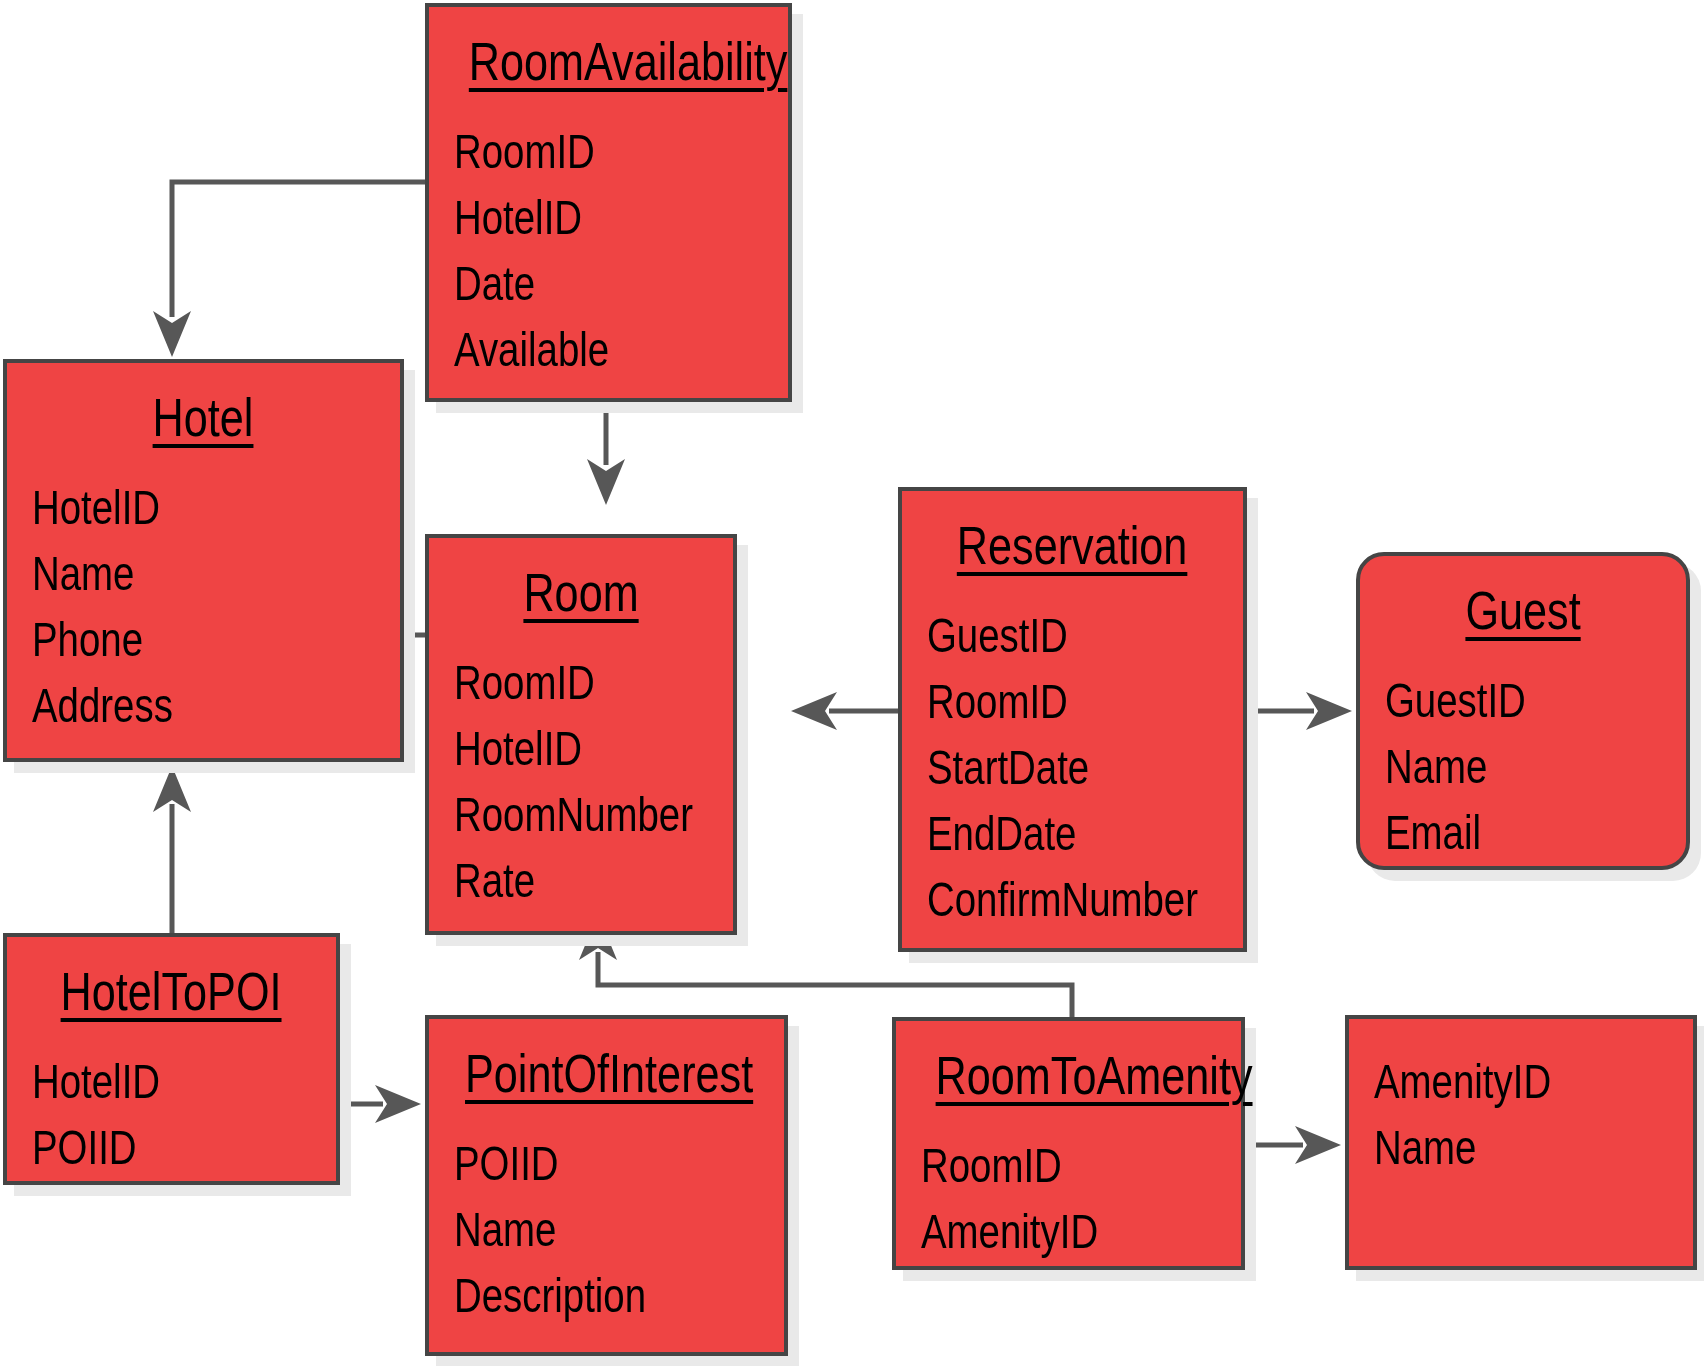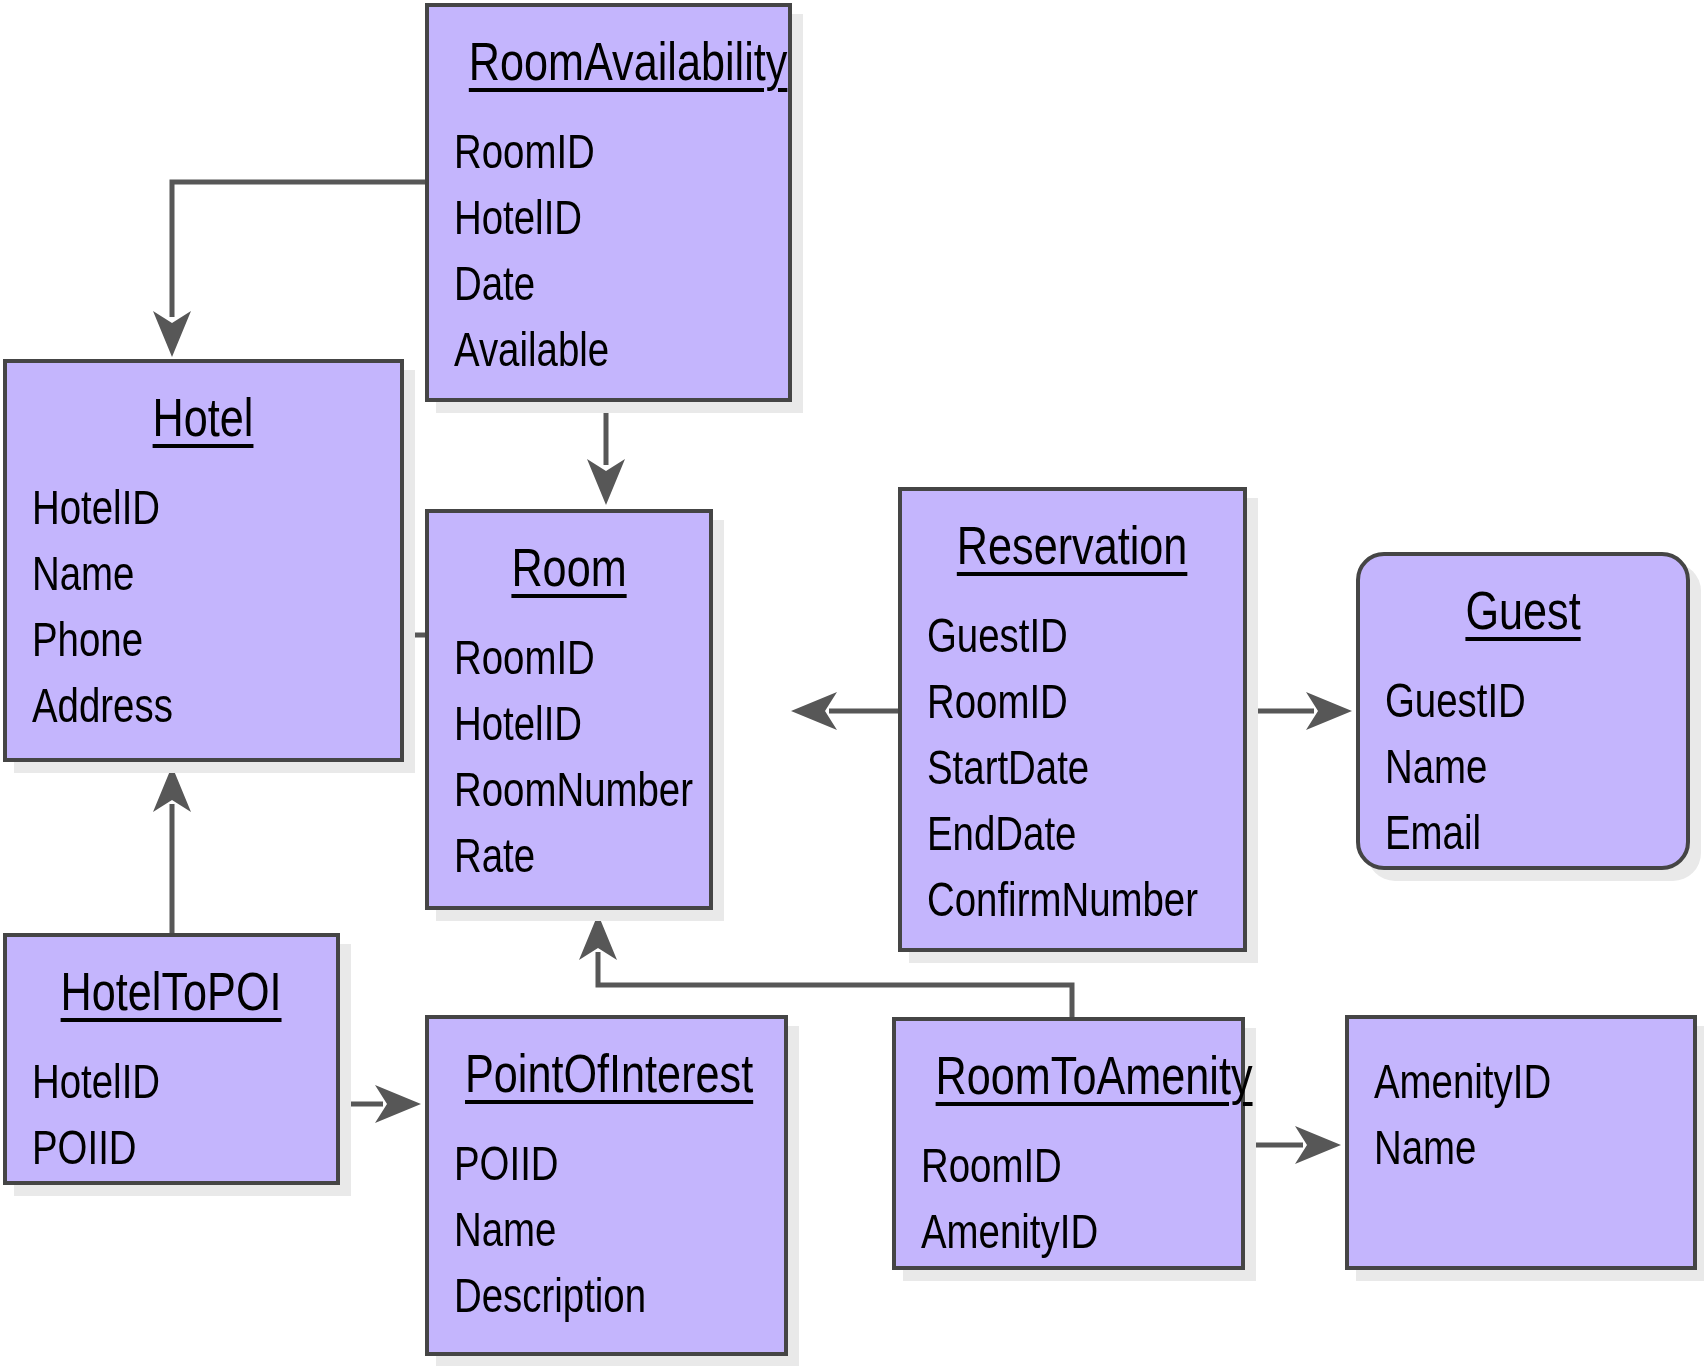--- a/index.html
+++ b/index.html
@@ -25,7 +25,7 @@
   .entity {
     position: absolute;
     box-sizing: border-box;
-    background: #c4b5fd;
+    background: #ef4444;
     border: 4px solid #454545;
     box-shadow: 11px 11px 0 #e9e9e9;
   }

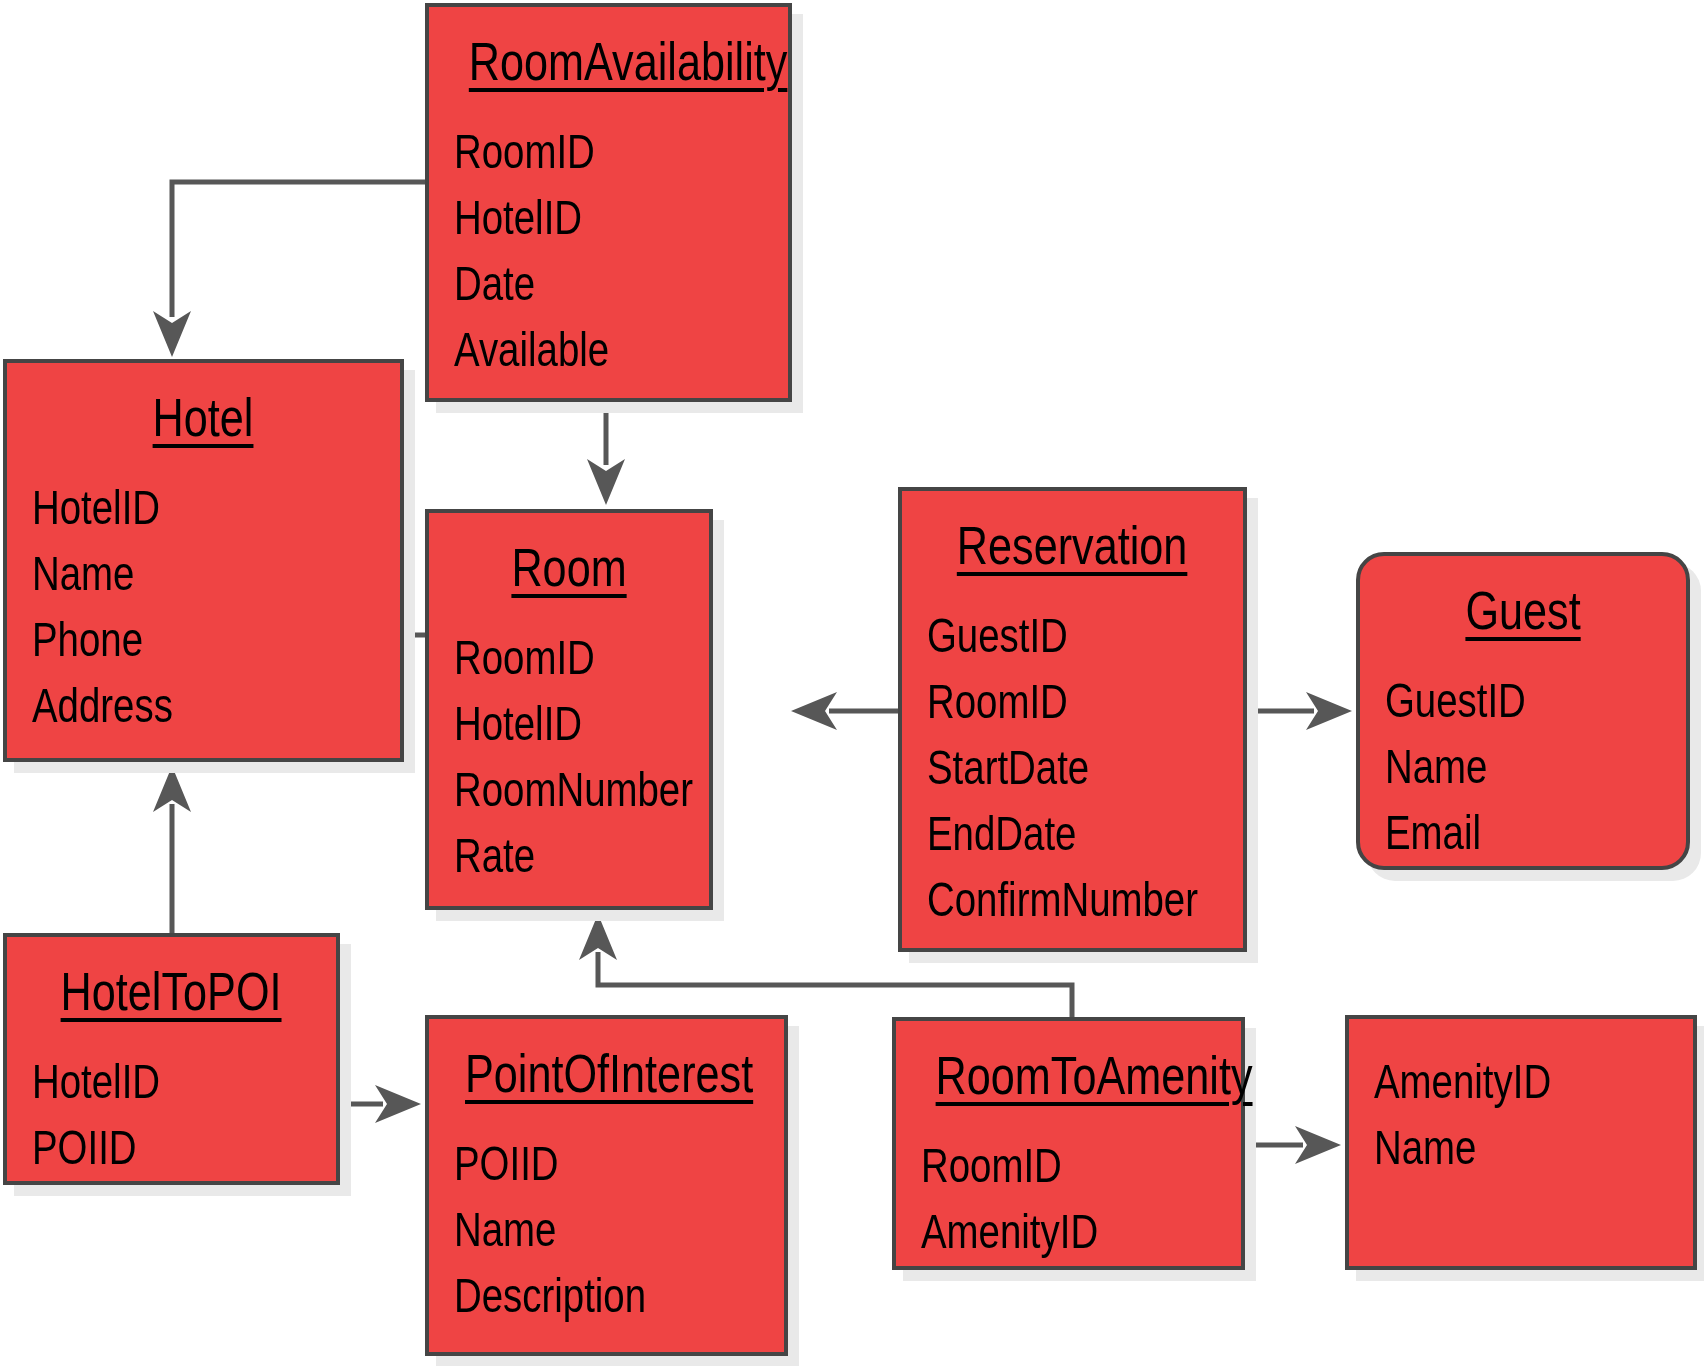--- a/index.html
+++ b/index.html
@@ -108,7 +108,7 @@
         <div class="field">Address</div>
       </div>
     </div>
-    <div class="entity" style="left: 425px; top: 509px; width: 288px; height: 401px;">
+    <div class="entity" style="left: 425px; top: 534px; width: 312px; height: 401px;">
       <div class="title"><span>Room</span></div>
       <div class="fields">
         <div class="field">RoomID</div>

